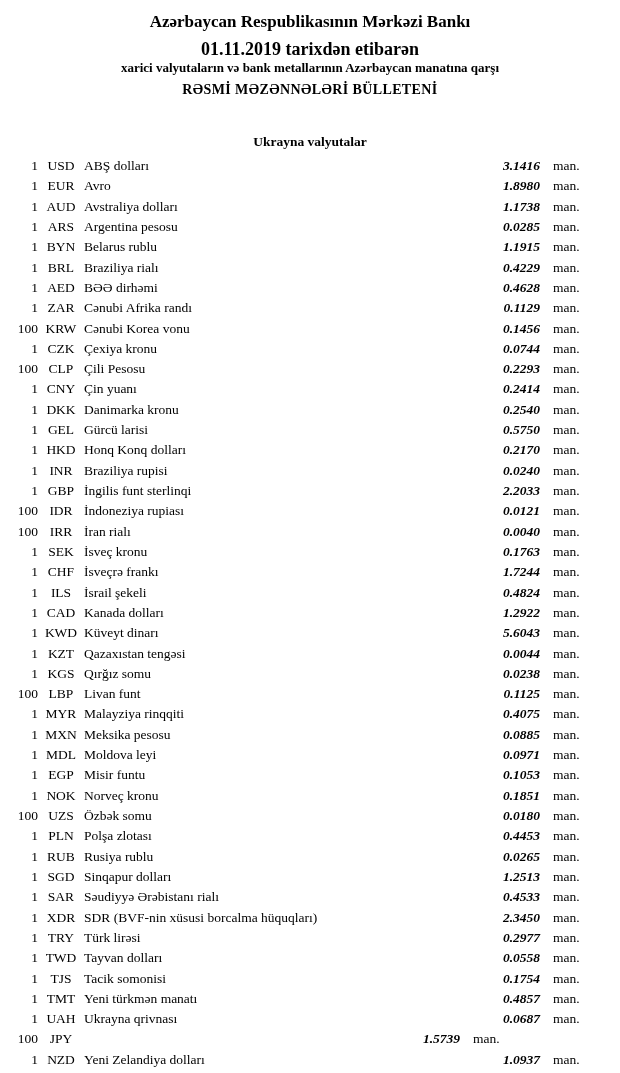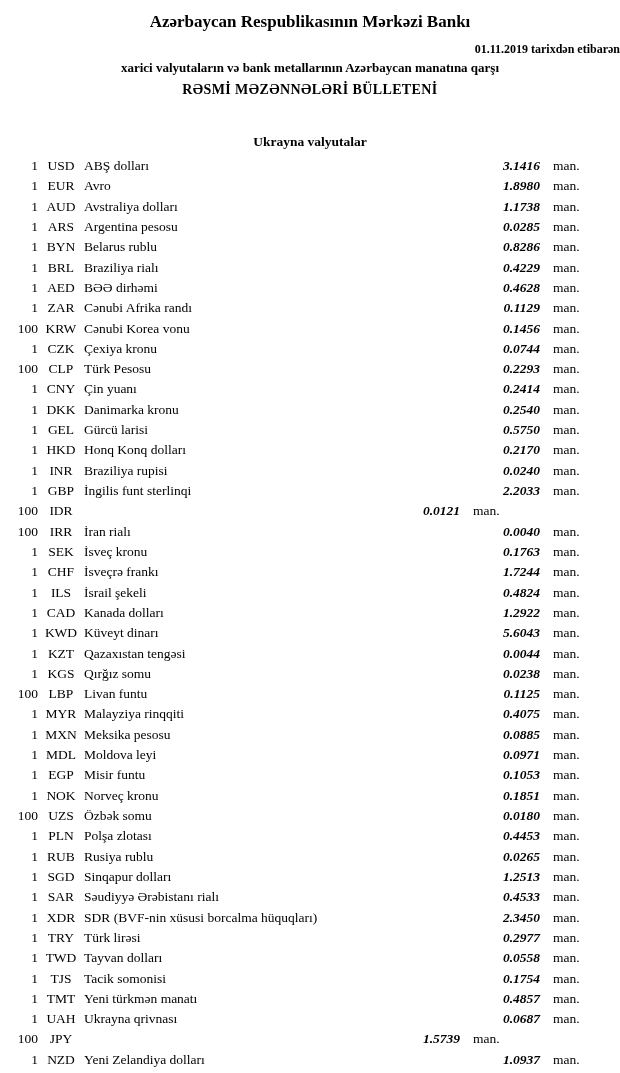--- a/index.html
+++ b/index.html
@@ -27,11 +27,10 @@
     margin: 0;
   }
   .date-line {
-    font-size: 12px;
+    font-size: 18px;
     font-weight: bold;
     line-height: 18px;
     margin-top: 7px;
-    text-align: right;
   }
   .subtitle {
     font-size: 13px;

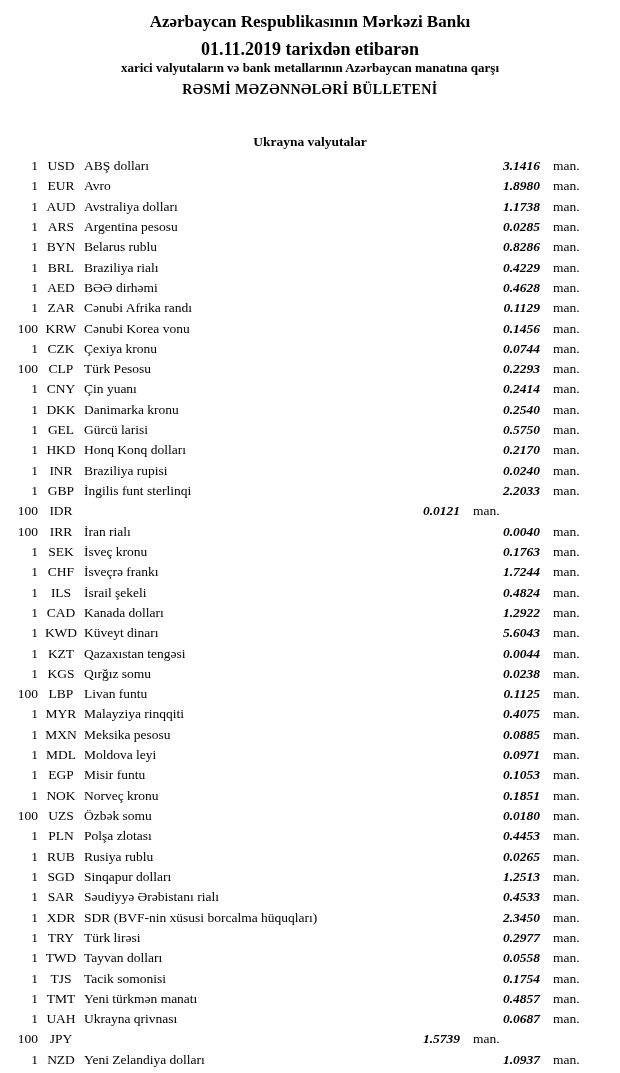--- a/index.html
+++ b/index.html
@@ -132,7 +132,7 @@
     <span class="cell-qty">1</span>
     <span class="cell-code">BYN</span>
     <span class="cell-name">Belarus rublu</span>
-    <span class="cell-rate">0.8286</span>
+    <span class="cell-rate">1.1915</span>
     <span class="cell-unit">man.</span>
   </div>
 

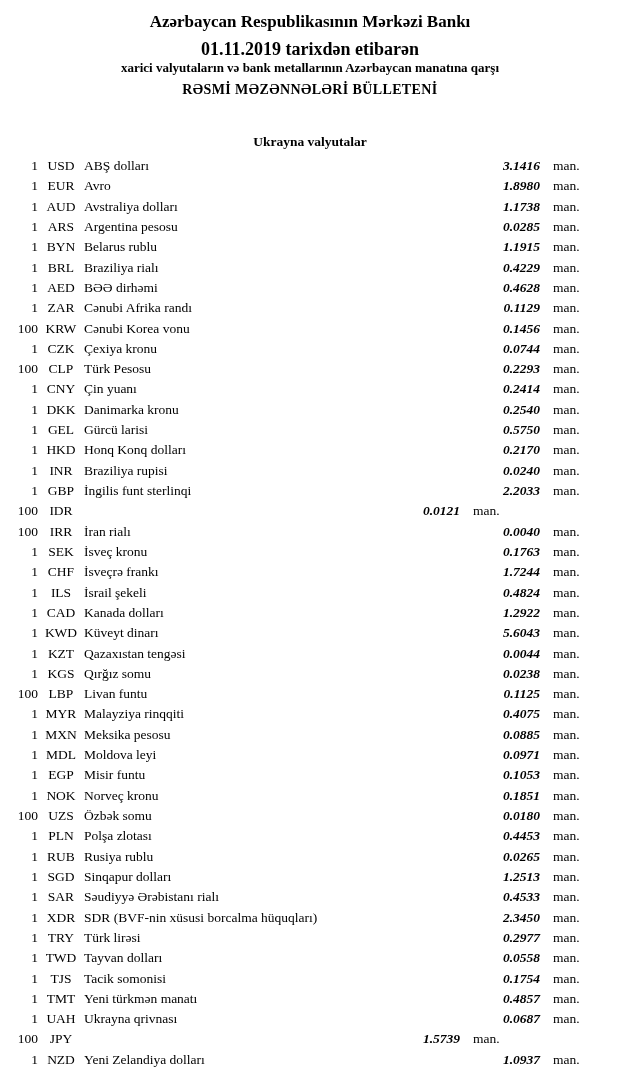--- a/index.html
+++ b/index.html
@@ -179,7 +179,7 @@
   <div class="row">
     <span class="cell-qty">100</span>
     <span class="cell-code">CLP</span>
-    <span class="cell-name">Türk Pesosu</span>
+    <span class="cell-name">Çili Pesosu</span>
     <span class="cell-rate">0.2293</span>
     <span class="cell-unit">man.</span>
   </div>

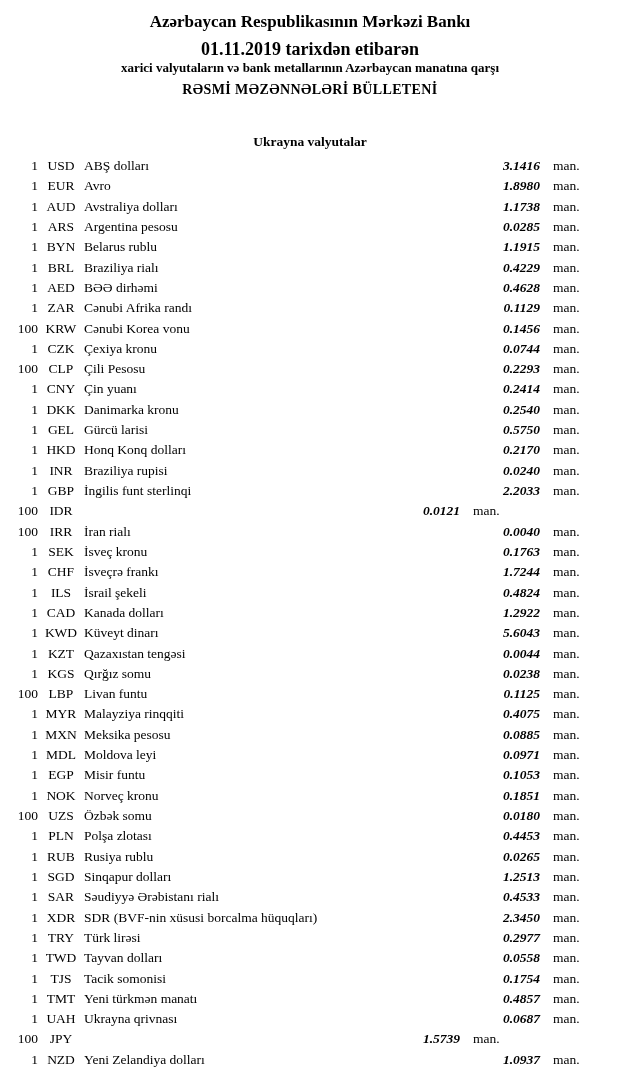--- a/index.html
+++ b/index.html
@@ -235,6 +235,7 @@
   <div class="row">
     <span class="cell-qty">100</span>
     <span class="cell-code">IDR</span>
+    <span class="cell-name">İndoneziya rupiası</span>
     <span class="cell-rate">0.0121</span>
     <span class="cell-unit">man.</span>
   </div>

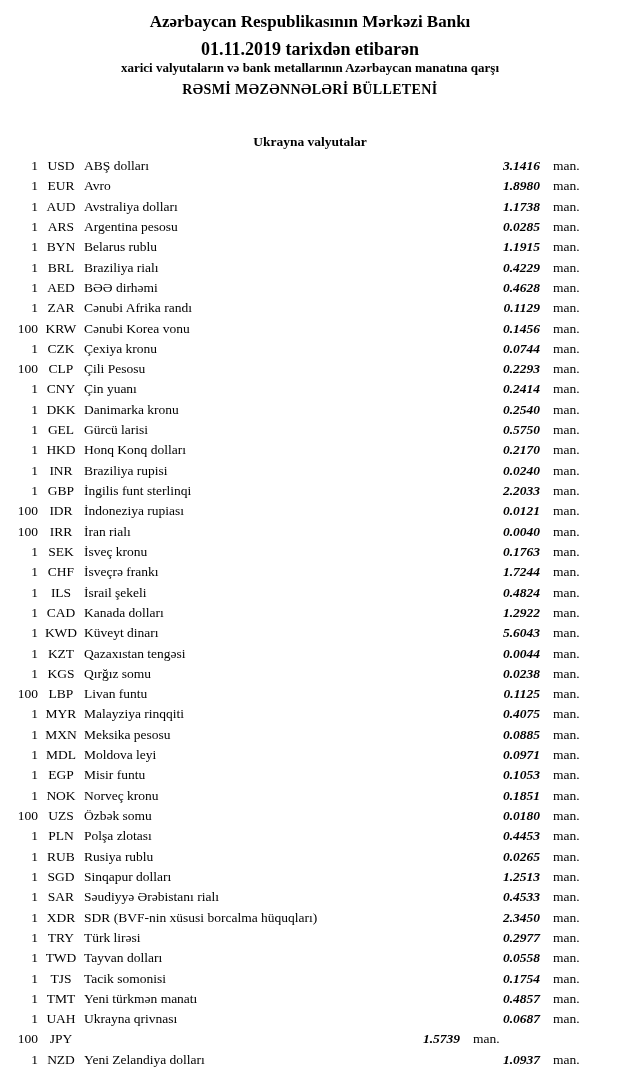--- a/index.html
+++ b/index.html
@@ -307,7 +307,7 @@
   <div class="row">
     <span class="cell-qty">100</span>
     <span class="cell-code">LBP</span>
-    <span class="cell-name">Livan funtu</span>
+    <span class="cell-name">Livan funt</span>
     <span class="cell-rate">0.1125</span>
     <span class="cell-unit">man.</span>
   </div>

